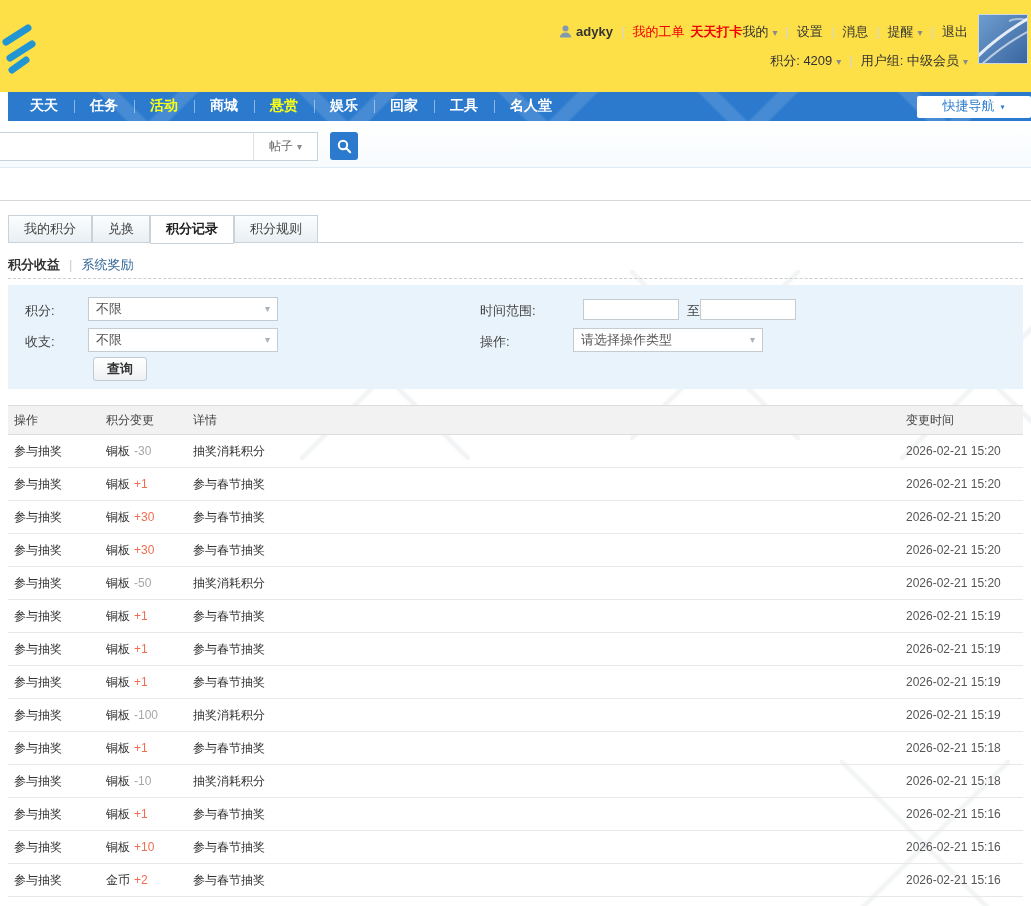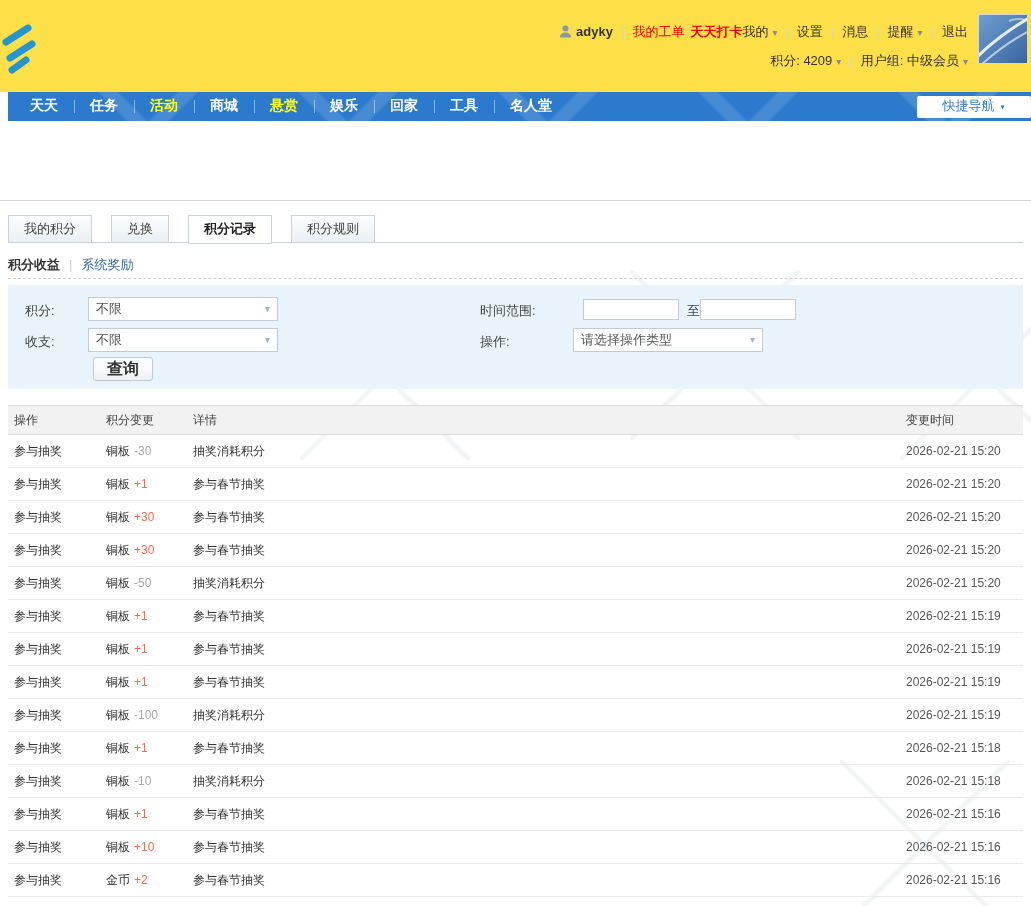--- a/index.html
+++ b/index.html
@@ -157,6 +157,18 @@
     <div class="quick-nav caret-blue">快捷导航</div>
   </div>
 
+  <div class="searchbar">
+    <div class="search-box">
+      <input class="search-input" value="" style="">
+      <div class="search-type caret">帖子</div>
+    </div>
+    <button class="search-btn">
+      <svg width="15" height="15" viewBox="0 0 15 15">
+        <circle cx="6" cy="6" r="4.2" stroke="#fff" stroke-width="2" fill="none"></circle>
+        <line x1="9.2" y1="9.2" x2="13.2" y2="13.2" stroke="#fff" stroke-width="2" stroke-linecap="round"></line>
+      </svg>
+    </button>
+  </div>
 
   <div class="page-divider"></div>
 

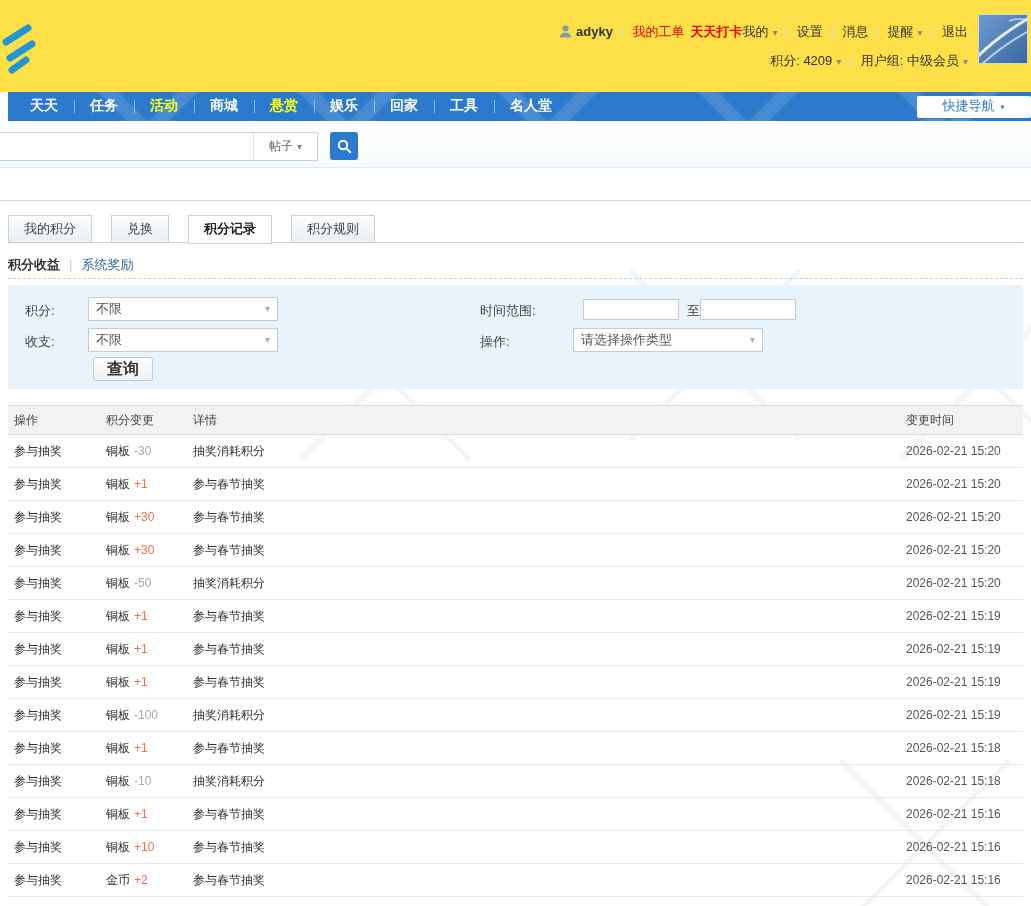--- a/index.html
+++ b/index.html
@@ -61,7 +61,7 @@
 
   .tabs{margin-top:15px;height:28px;position:relative;}
   .tabs::after{content:"";position:absolute;left:0;right:0;bottom:0;border-bottom:1px solid #c9d2d8;}
-  .tab{float:left;height:28px;line-height:26px;padding:0 15px;margin-right:19px;font-size:13px;color:#444;
+  .tab{float:left;height:28px;line-height:26px;padding:0 15px;margin-right:0;font-size:13px;color:#444;
        border:1px solid #c9d2d8;background:linear-gradient(#fbfdfe,#e9eff3);cursor:pointer;position:relative;z-index:1;}
   .tab.active{height:29px;background:#fff;font-weight:bold;color:#222;z-index:2;}
 

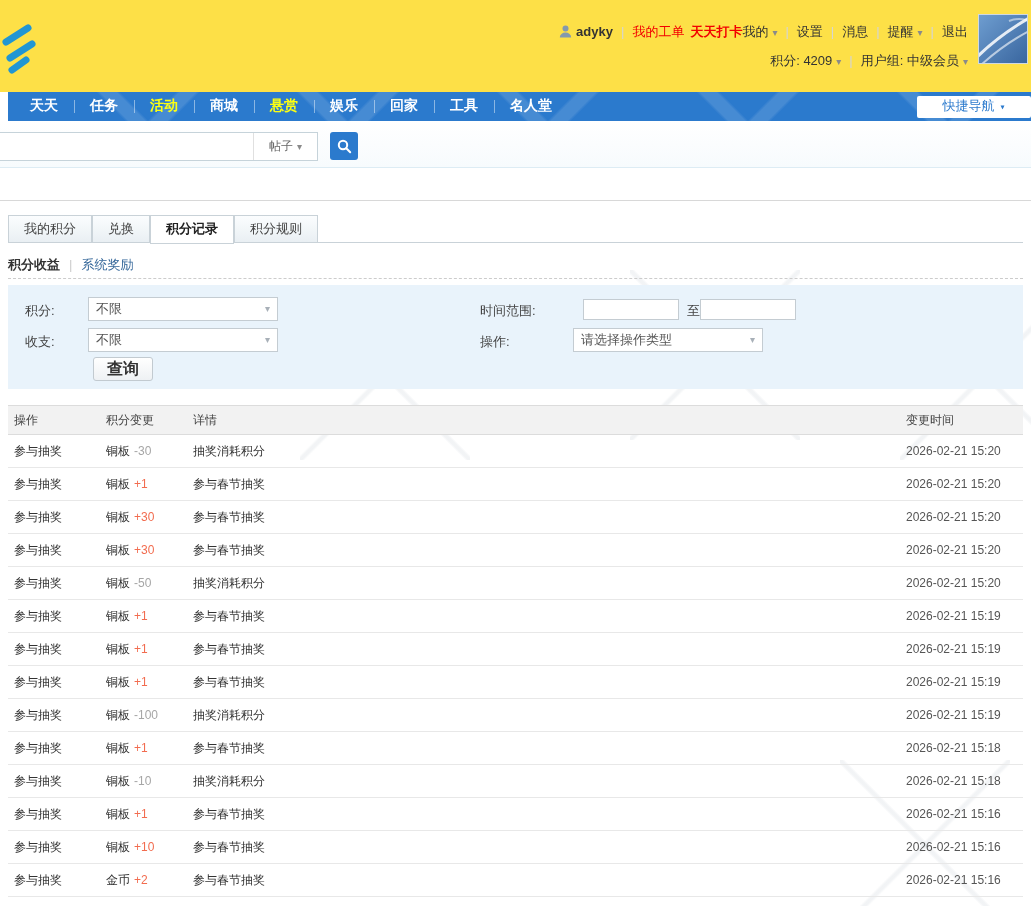--- a/index.html
+++ b/index.html
@@ -78,7 +78,7 @@
   .f-select .sel-caret{position:absolute;right:7px;top:0;line-height:22px;color:#a8b0b8;font-size:10px;}
   .f-input{position:absolute;width:96px;height:21px;border:1px solid #c4ccd2;background:#fff;outline:none;
            font-size:12px;padding:0 5px;}
-  .f-btn{position:absolute;left:85px;top:72px;height:24px;padding:0 13px;font-size:16px;font-weight:bold;color:#333;
+  .f-btn{position:absolute;left:85px;top:72px;height:24px;padding:0 13px;font-size:13px;font-weight:bold;color:#333;
          background:linear-gradient(#ffffff,#eef1f4);border:1px solid #c2cad0;border-radius:3px;cursor:pointer;}
 
   .ptable{margin-top:16px;font-size:12px;}

